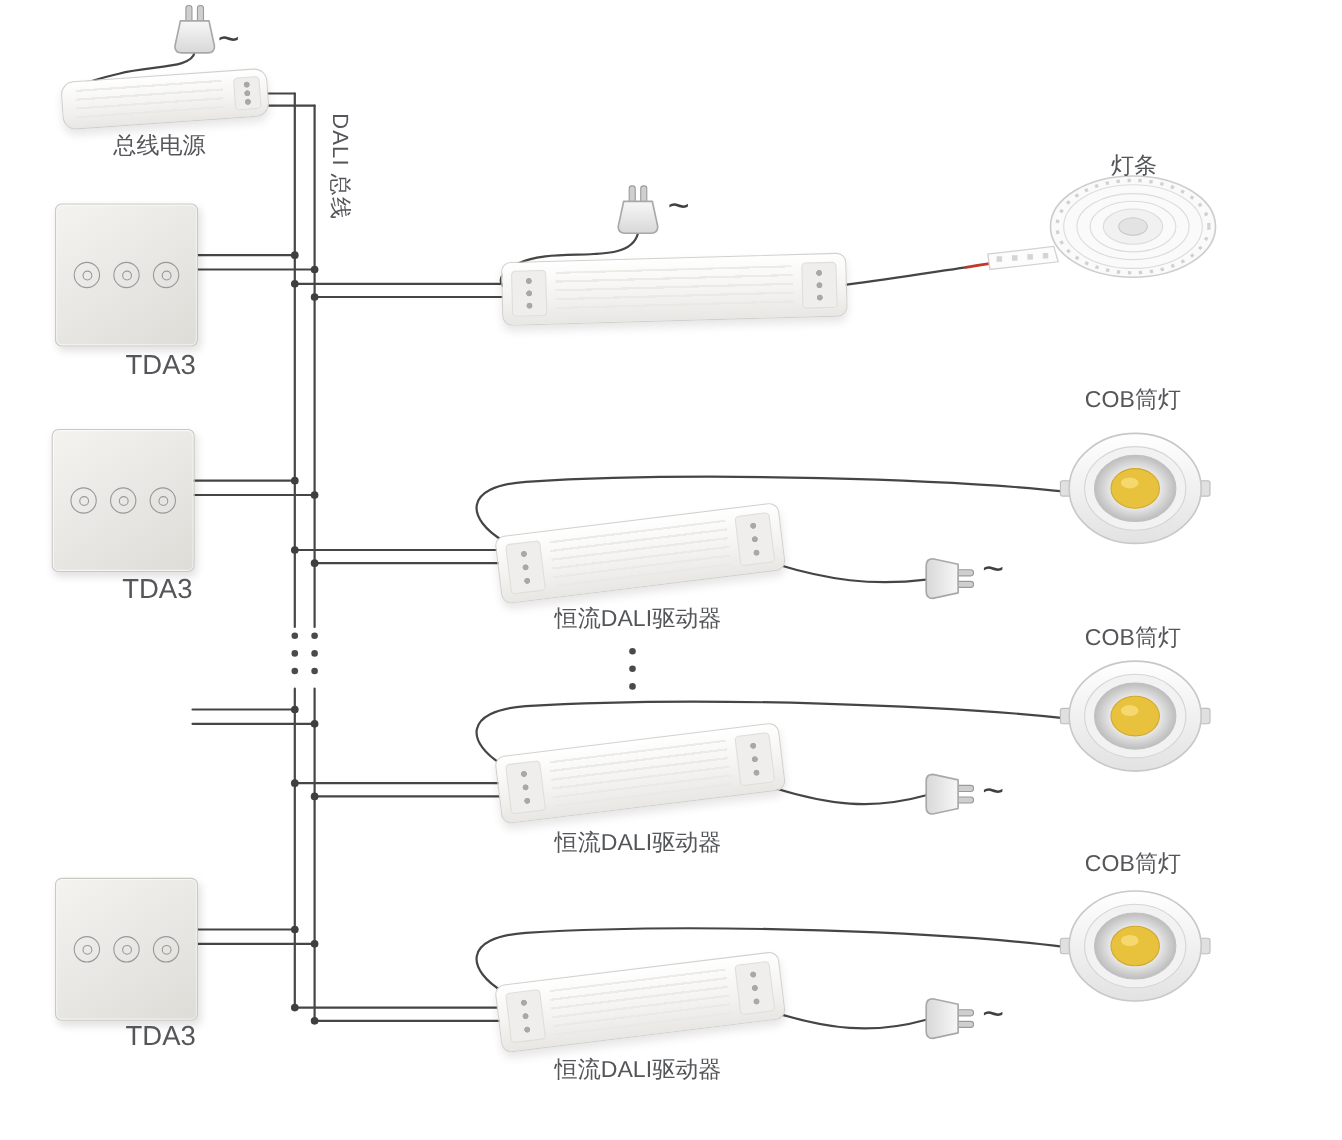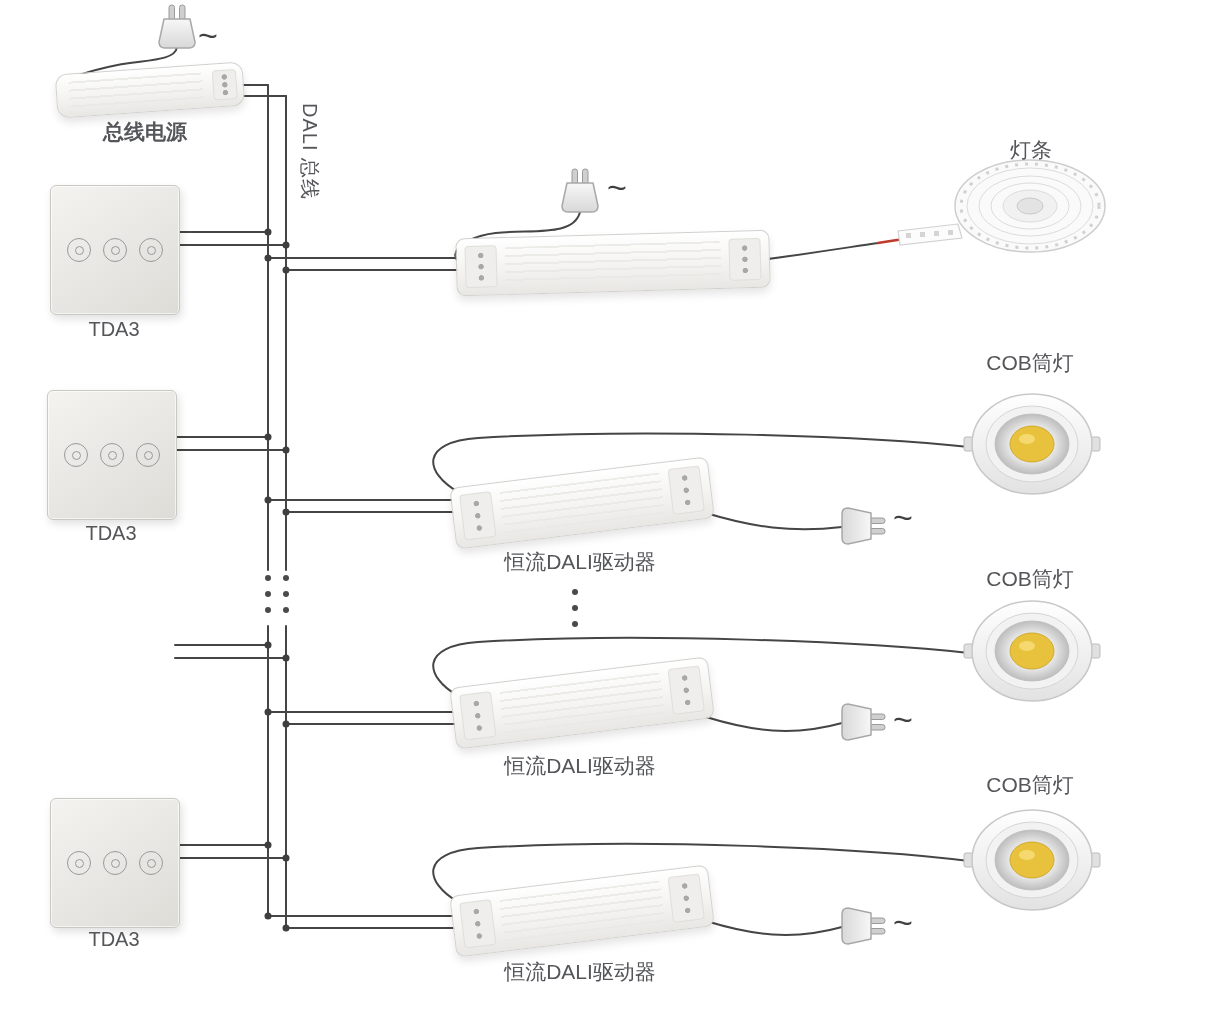--- a/index.html
+++ b/index.html
@@ -213,7 +213,7 @@
     <div class="term right"></div>
   </div>
 
-  <div class="lbl" style="left:65px;top:118px;width:160px;font-weight:bold;">总线电源</div>
+  <div class="lbl" style="left:65px;top:118px;width:160px;">总线电源</div>
   <div class="bus-label">DALI 总线</div>
 
   <div class="lbl big" style="left:50px;top:318px;width:128px;">TDA3</div>

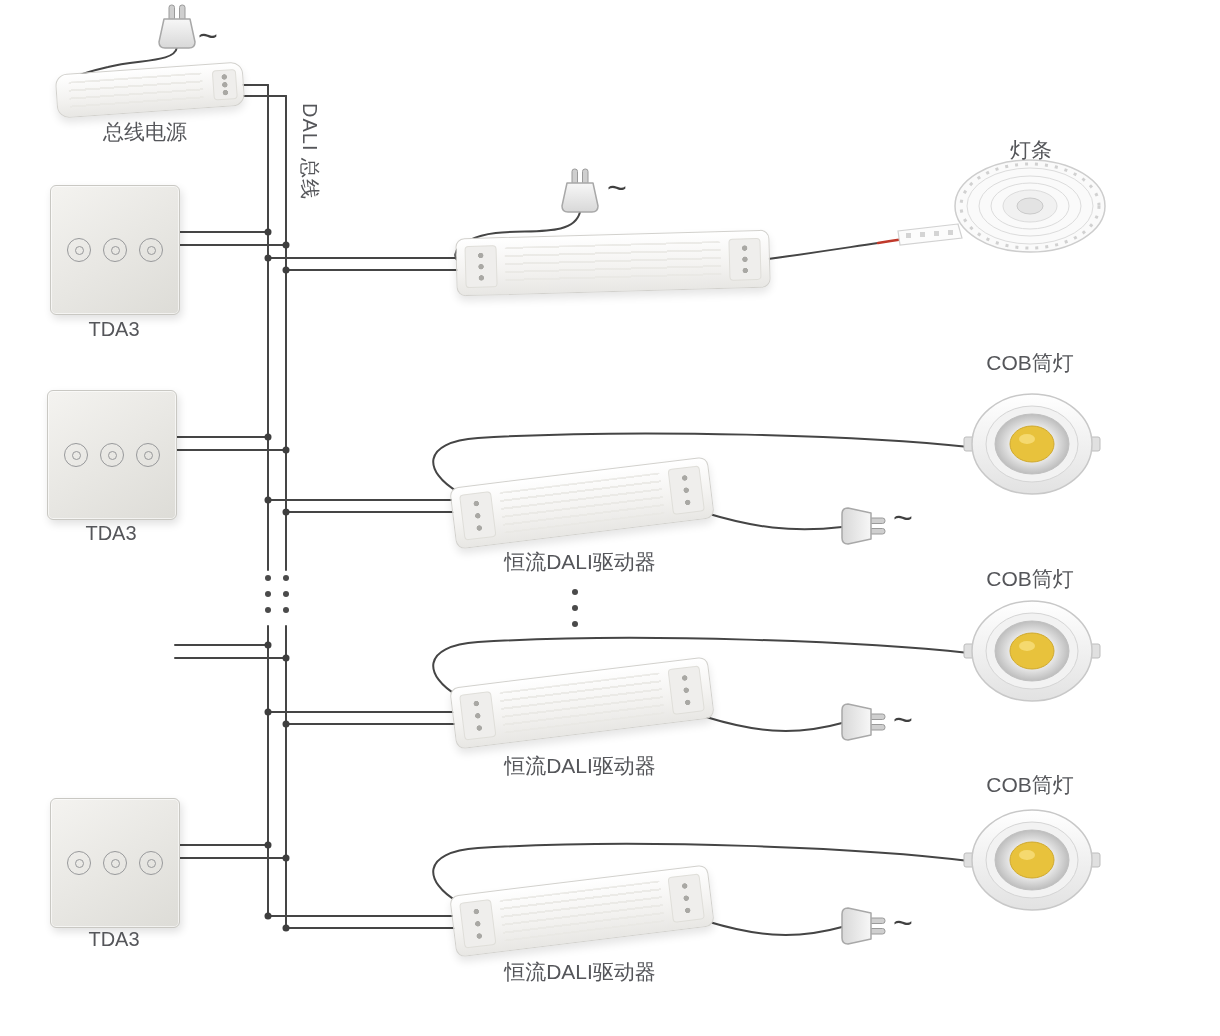--- a/index.html
+++ b/index.html
@@ -40,7 +40,7 @@
 
   
   .lbl{position:absolute;font-size:21px;text-align:center;color:#55565a;white-space:nowrap;}
-  .lbl.big{font-size:20px;}
+  .lbl.big{font-size:25px;text-align:right;}
   .ac{position:absolute;font-size:34px;line-height:1;color:#404040;}
   .bus-label{position:absolute;left:323px;top:103px;transform:rotate(90deg);transform-origin:0 0;
              font-size:20px;letter-spacing:1px;color:#55565a;white-space:nowrap;}

